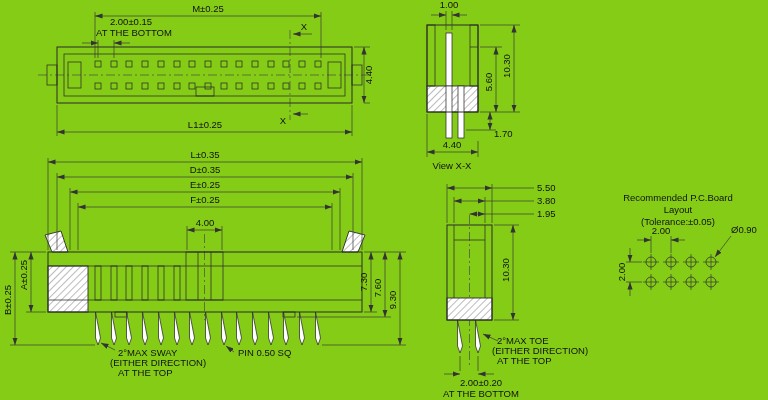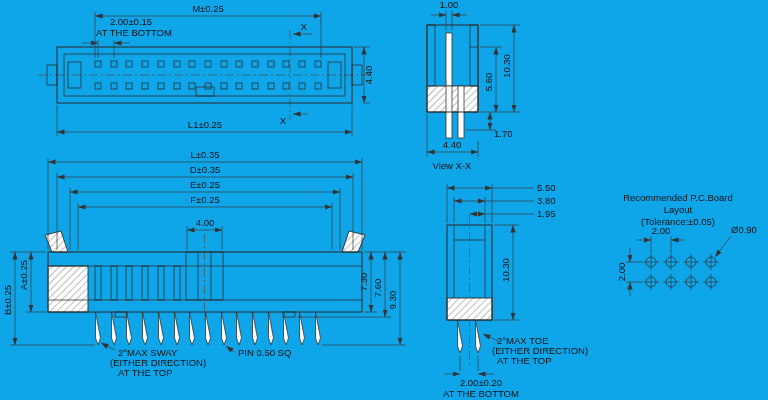--- a/index.html
+++ b/index.html
@@ -3,7 +3,7 @@
 <meta charset="utf-8">
 <style>
   html,body{margin:0;padding:0;background:#ffffff;}
-  .stage{position:relative;width:768px;height:400px;background:#0ea5e9;overflow:hidden;}
+  .stage{position:relative;width:768px;height:400px;background:#84cc16;overflow:hidden;}
   svg{display:block;}
   .s  {stroke:#2b2b2b;stroke-width:1;fill:none;}
   .s2 {stroke:#2b2b2b;stroke-width:0.75;fill:none;}

